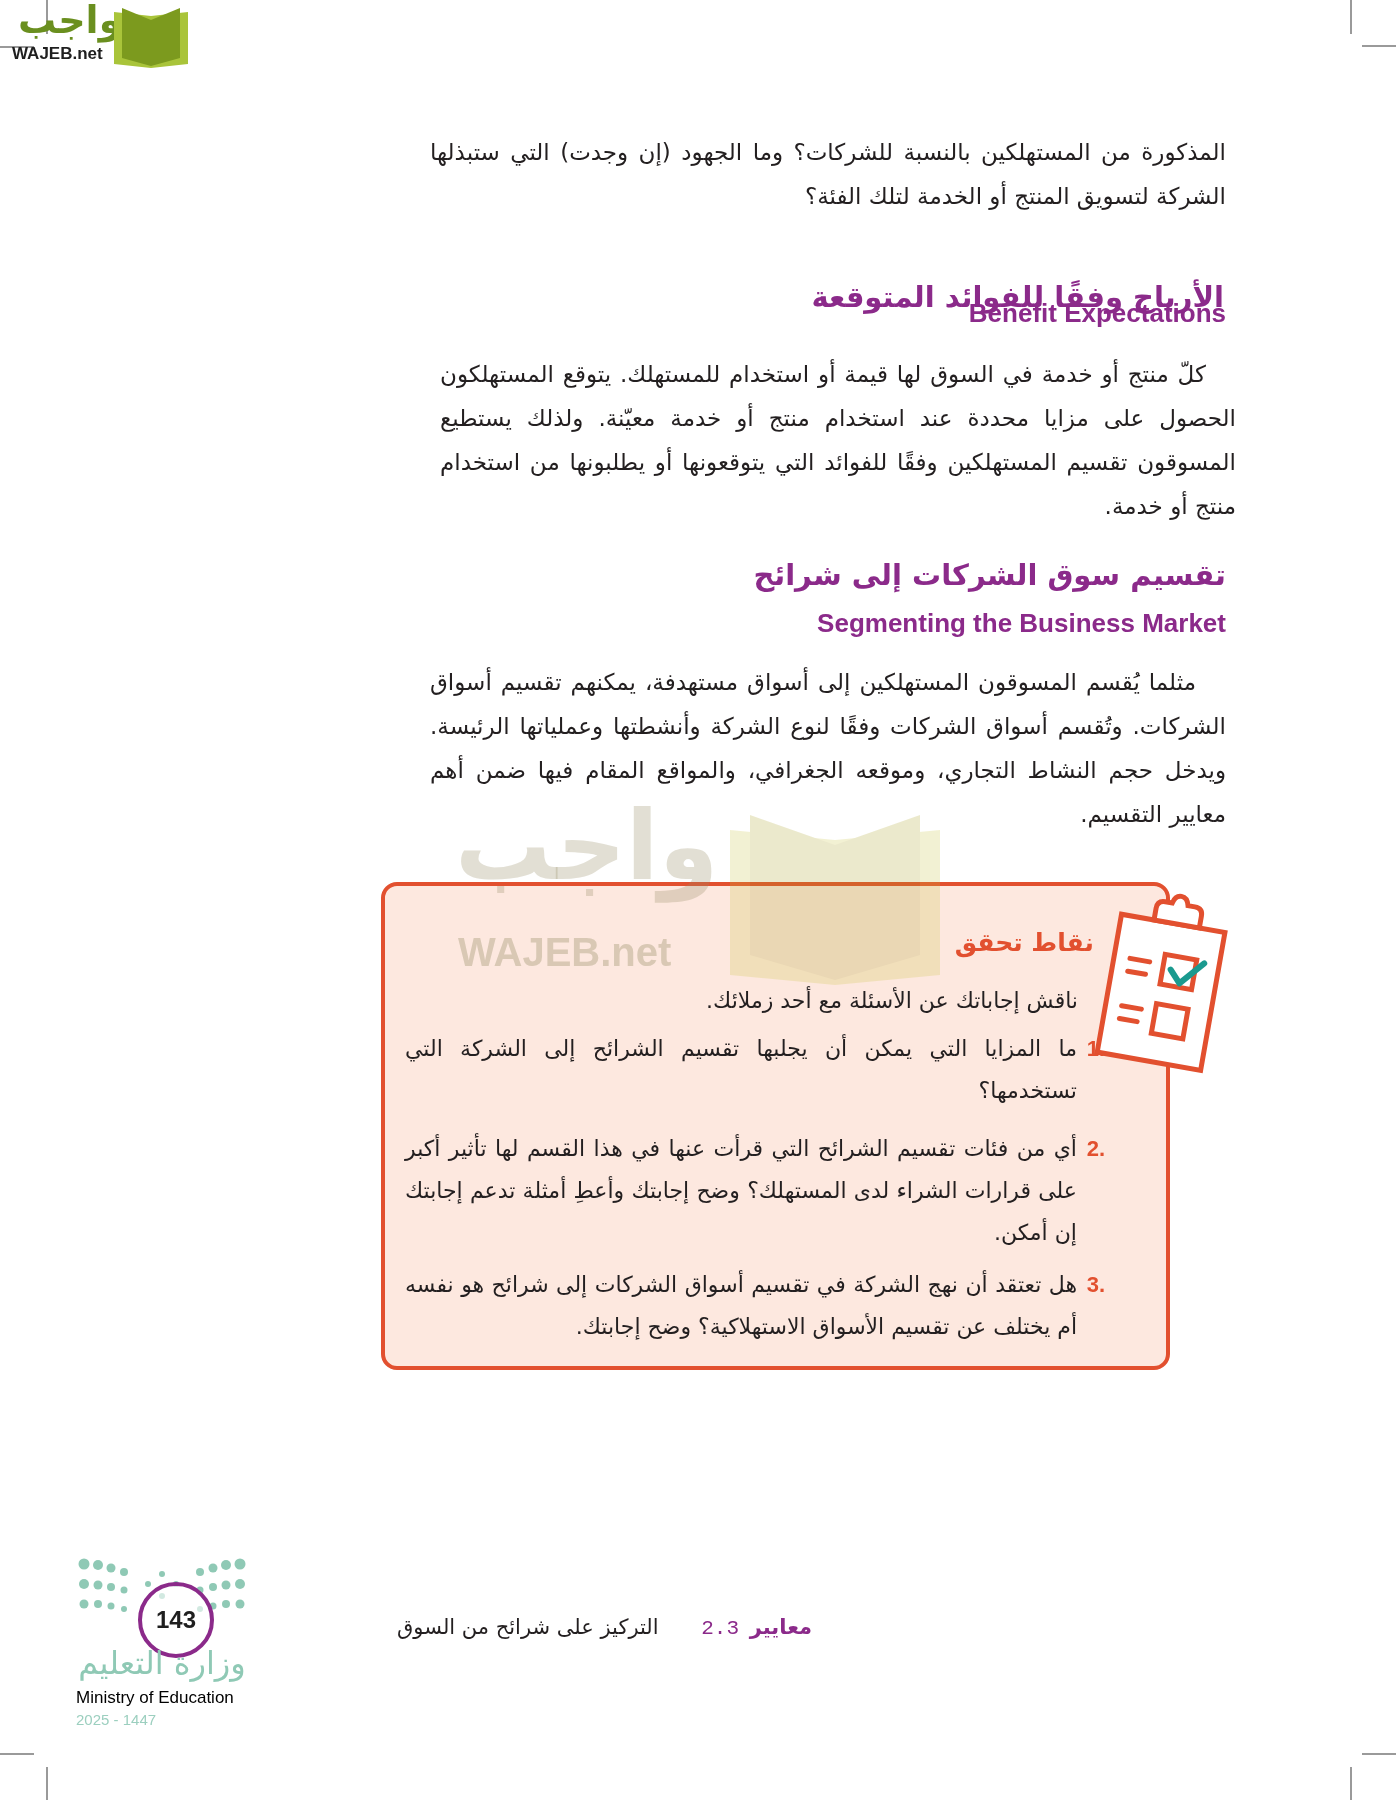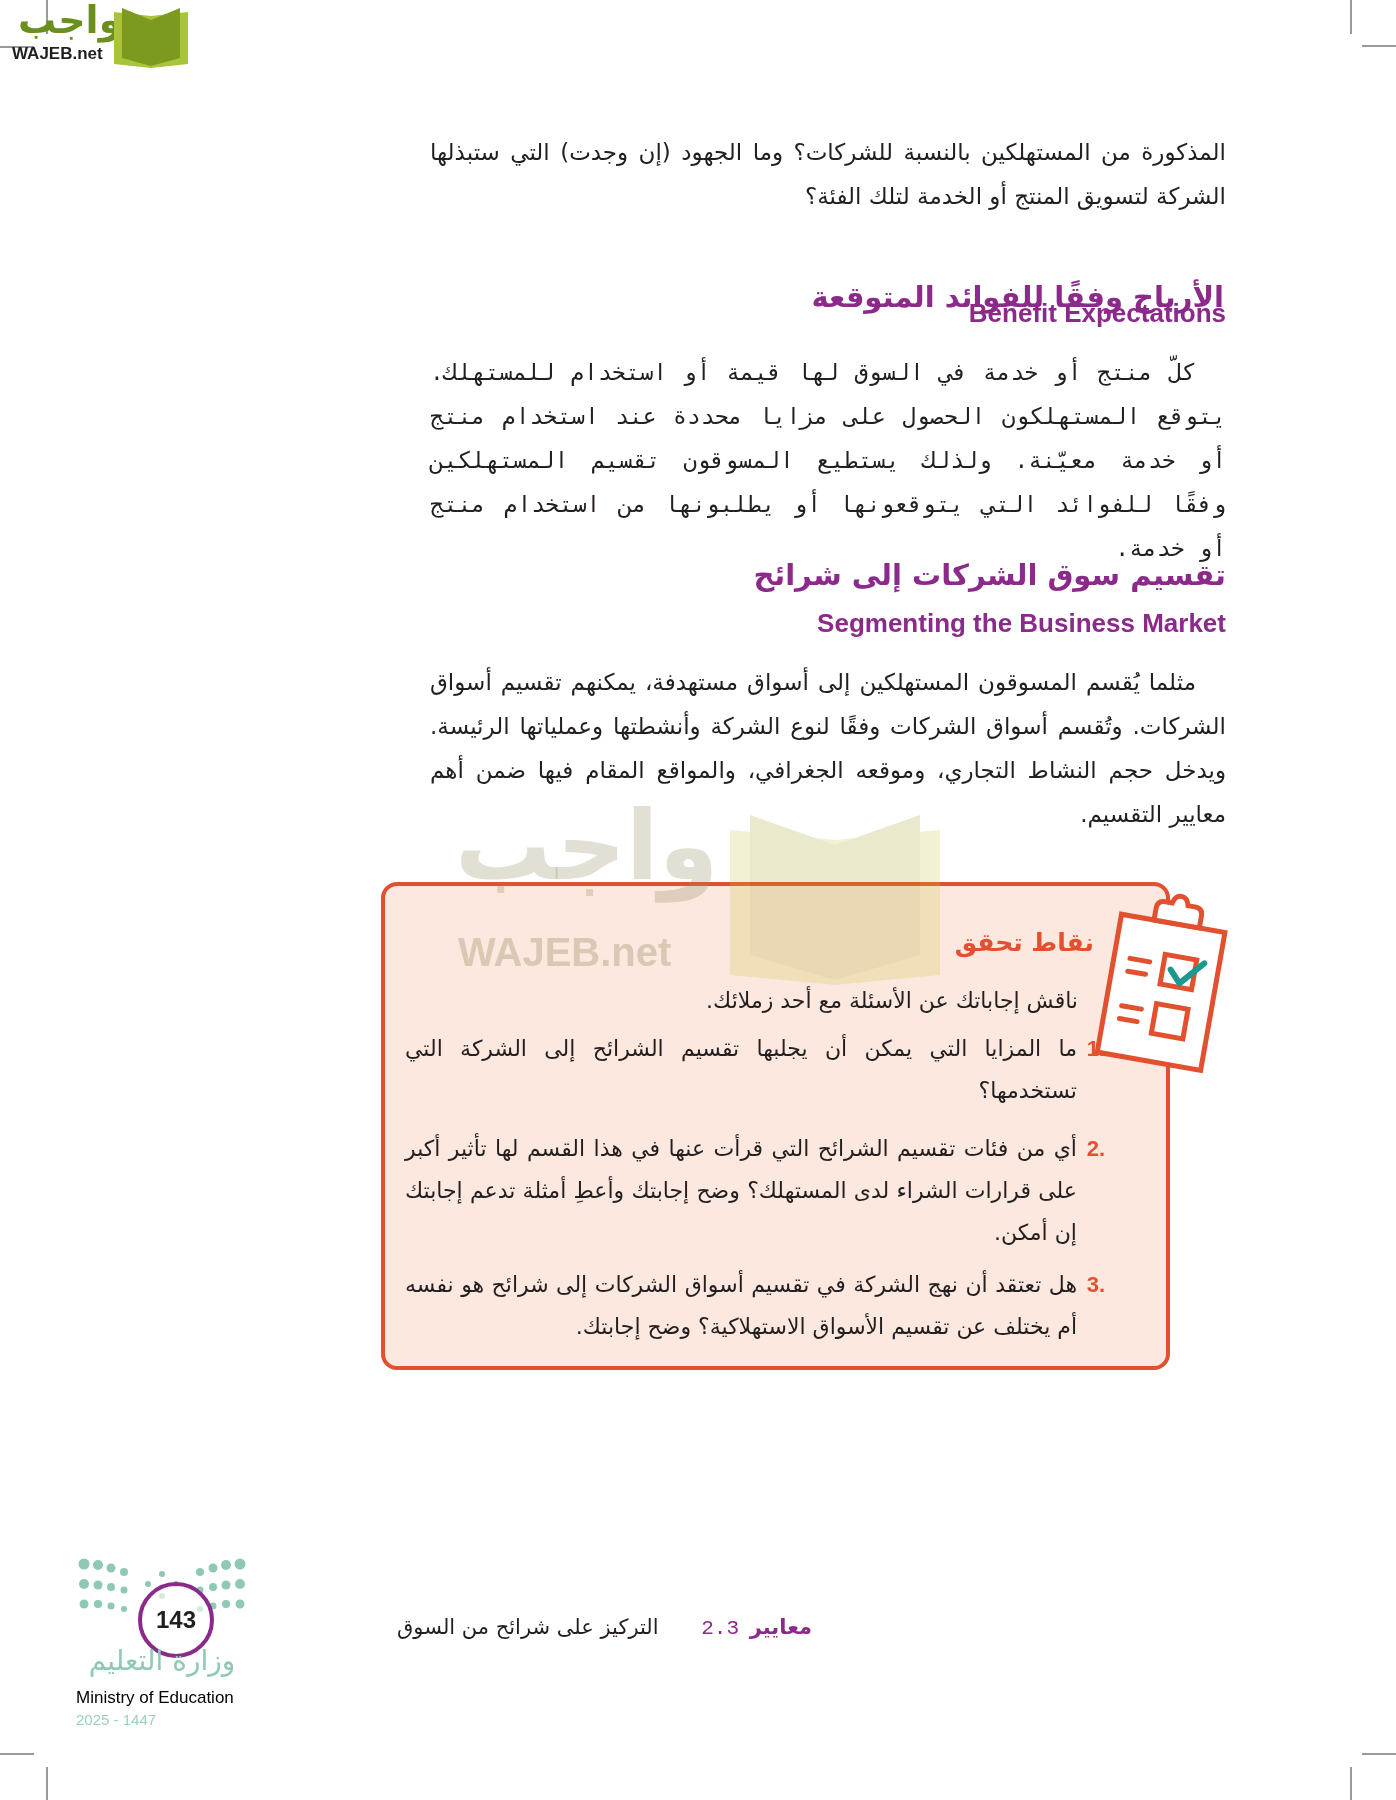--- a/index.html
+++ b/index.html
@@ -45,7 +45,7 @@
 
 <div class="h-ar" style="right:172px;top:248px;margin-top:32px;">الأرباح وفقًا للفوائد المتوقعة</div>
 <div class="h-en" style="right:170px;top:298px;">Benefit Expectations</div>
-<div class="para" style="left:430px;top:352px;width:796px;text-indent:30px;font-family:Liberation Mono, monospace;">كلّ منتج أو خدمة في السوق لها قيمة أو استخدام للمستهلك. يتوقع المستهلكون الحصول على مزايا محددة عند استخدام منتج أو خدمة معيّنة. ولذلك يستطيع المسوقون تقسيم المستهلكين وفقًا للفوائد التي يتوقعونها أو يطلبونها من استخدام منتج أو خدمة.</div>
+<div class="para" style="left:440px;top:352px;width:796px;text-indent:30px;">كلّ منتج أو خدمة في السوق لها قيمة أو استخدام للمستهلك. يتوقع المستهلكون الحصول على مزايا محددة عند استخدام منتج أو خدمة معيّنة. ولذلك يستطيع المسوقون تقسيم المستهلكين وفقًا للفوائد التي يتوقعونها أو يطلبونها من استخدام منتج أو خدمة.</div>
 
 <div class="h-ar" style="right:170px;top:558px;">تقسيم سوق الشركات إلى شرائح</div>
 <div class="h-en" style="right:170px;top:608px;margin-left:24px;">Segmenting the Business Market</div>

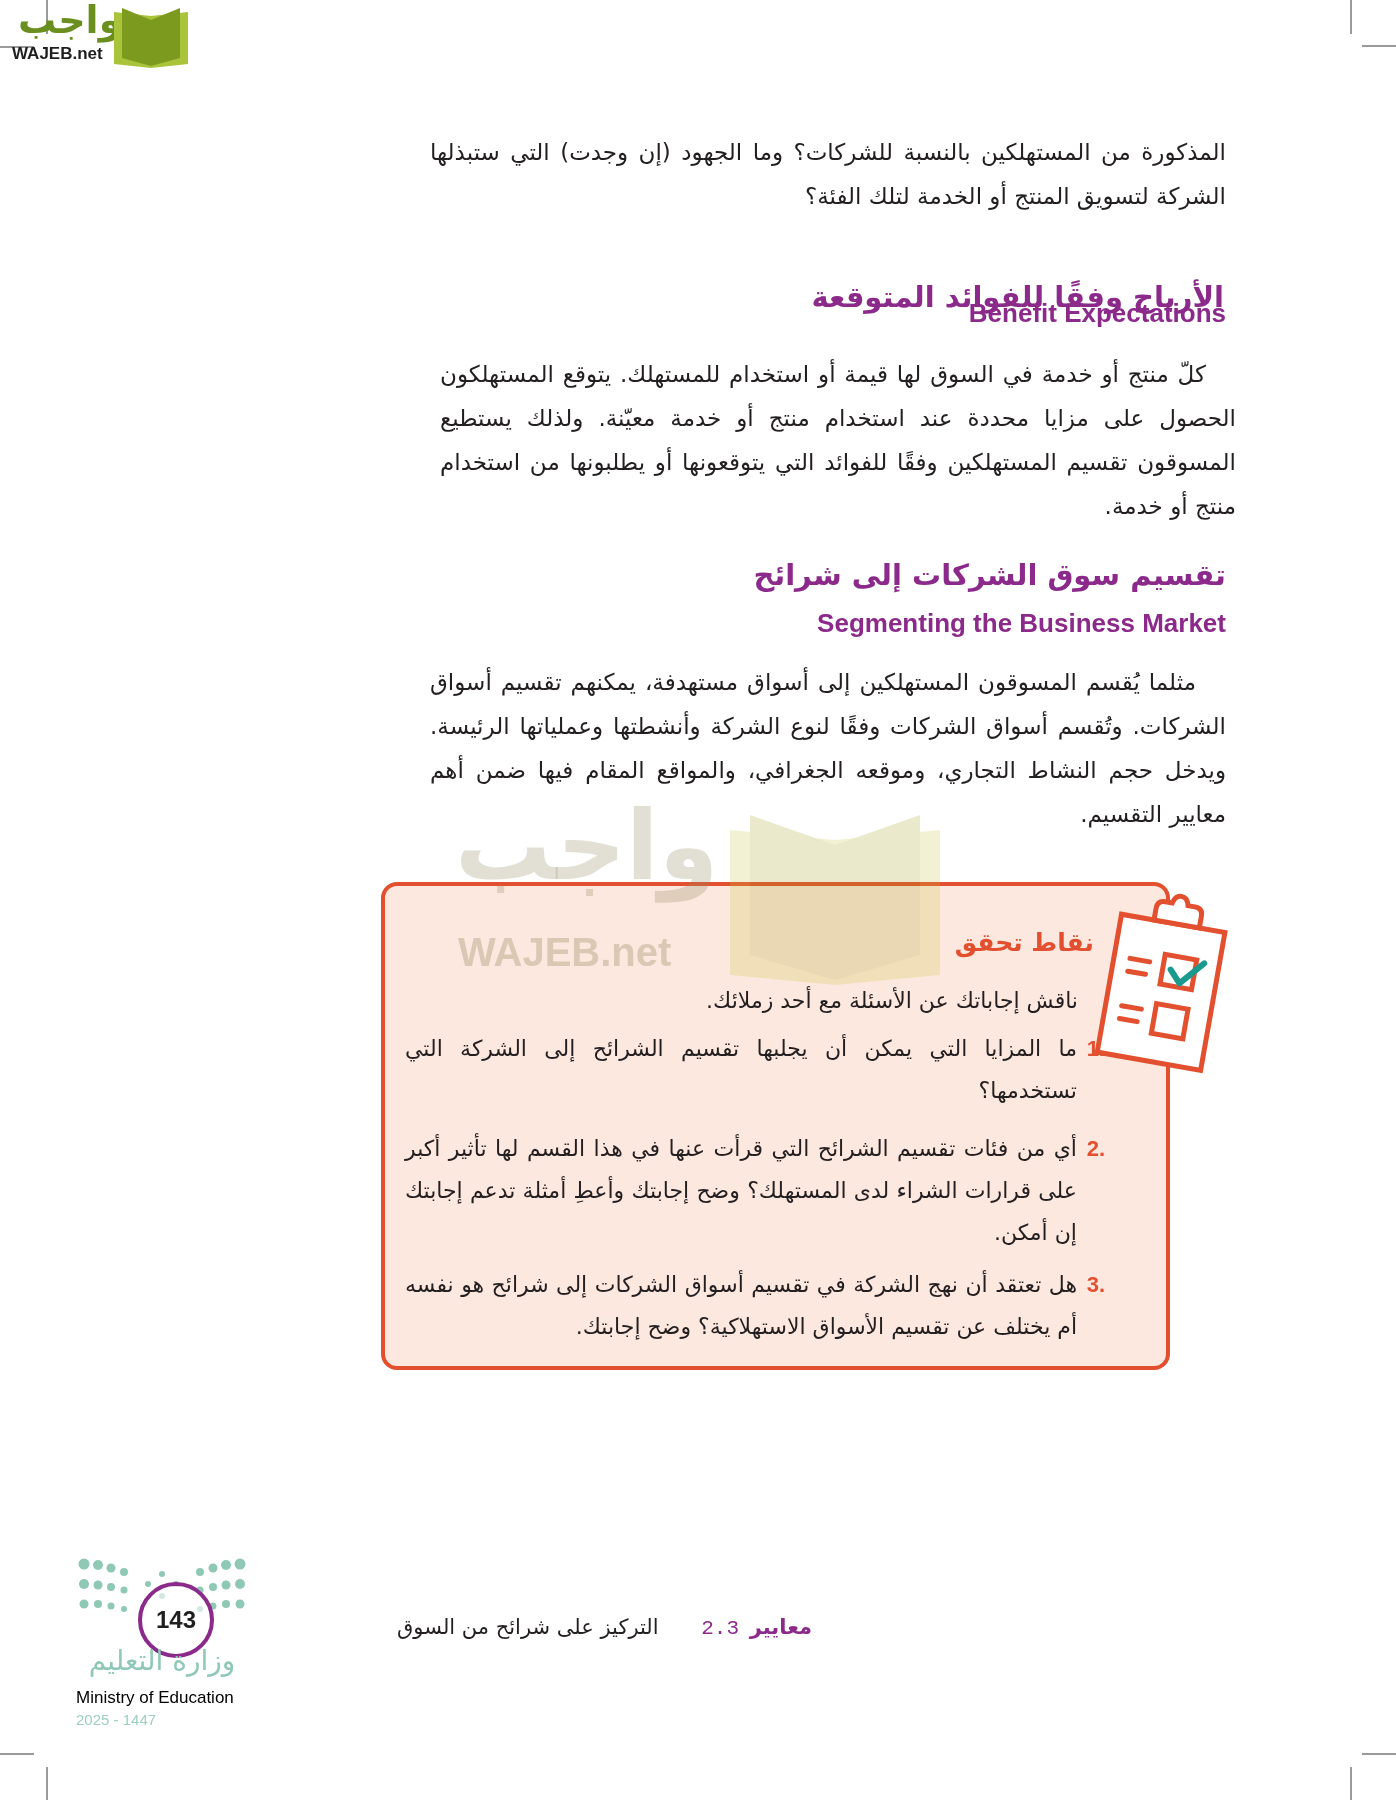--- a/index.html
+++ b/index.html
@@ -130,7 +130,7 @@
 <div class="abs" style="left:138px;top:1582px;width:76px;height:76px;border:4px solid #8b2a8a;border-radius:50%;box-sizing:border-box;display:flex;align-items:center;justify-content:center;background:rgba(255,255,255,0.6);">
   <span style="font-family:'Liberation Sans',sans-serif;font-size:24px;font-weight:bold;color:#1f1f1f;">143</span>
 </div>
-<div class="abs" style="left:76px;top:1644px;width:172px;text-align:center;direction:rtl;font-size:28px;color:#8fc9b5;letter-spacing:2px;">وزارة التعليم</div>
+<div class="abs" style="left:76px;top:1644px;width:172px;text-align:center;direction:rtl;font-size:32px;color:#8fc9b5;letter-spacing:2px;">وزارة التعليم</div>
 <div class="abs" style="left:76px;top:1688px;font-family:'Liberation Sans',sans-serif;font-size:17px;color:#000000;">Ministry of Education</div>
 <div class="abs" style="left:76px;top:1711px;font-family:'Liberation Sans',sans-serif;font-size:15px;color:#9ccfbf;">2025 - 1447</div>
 

